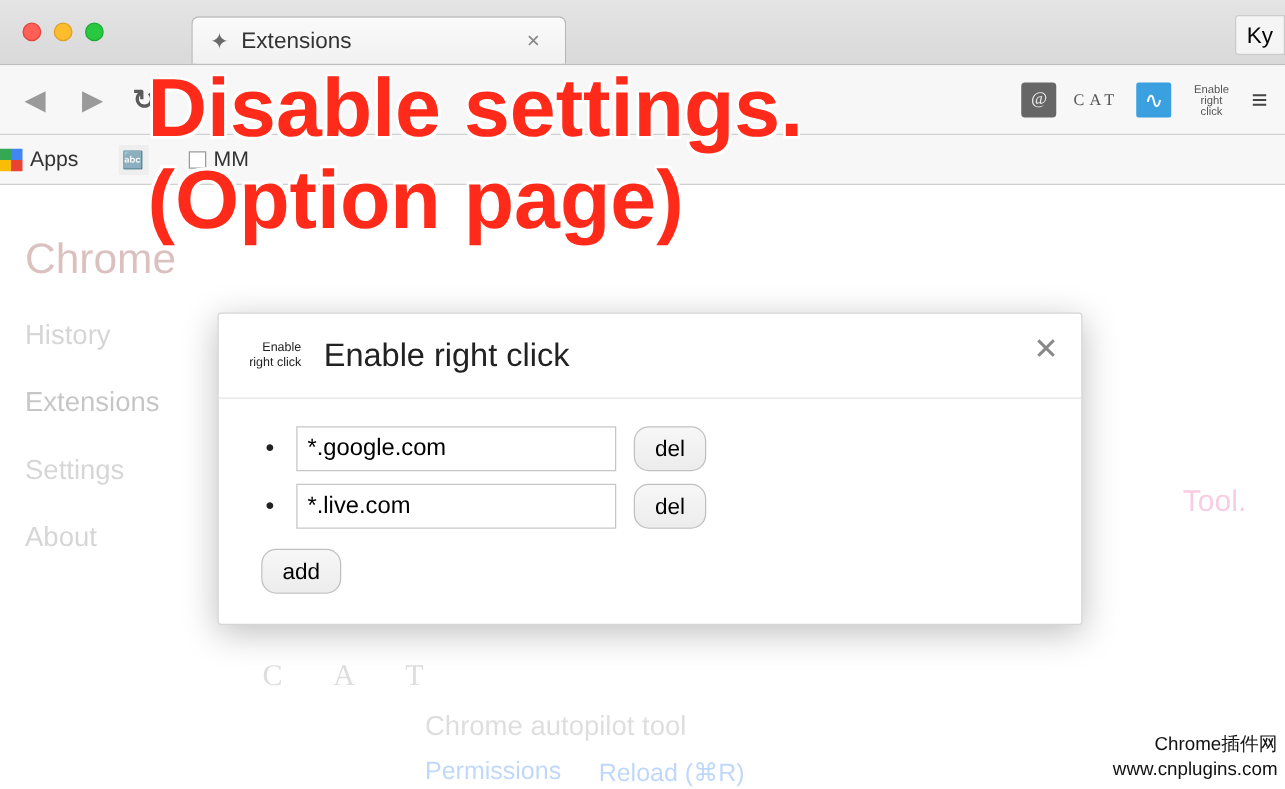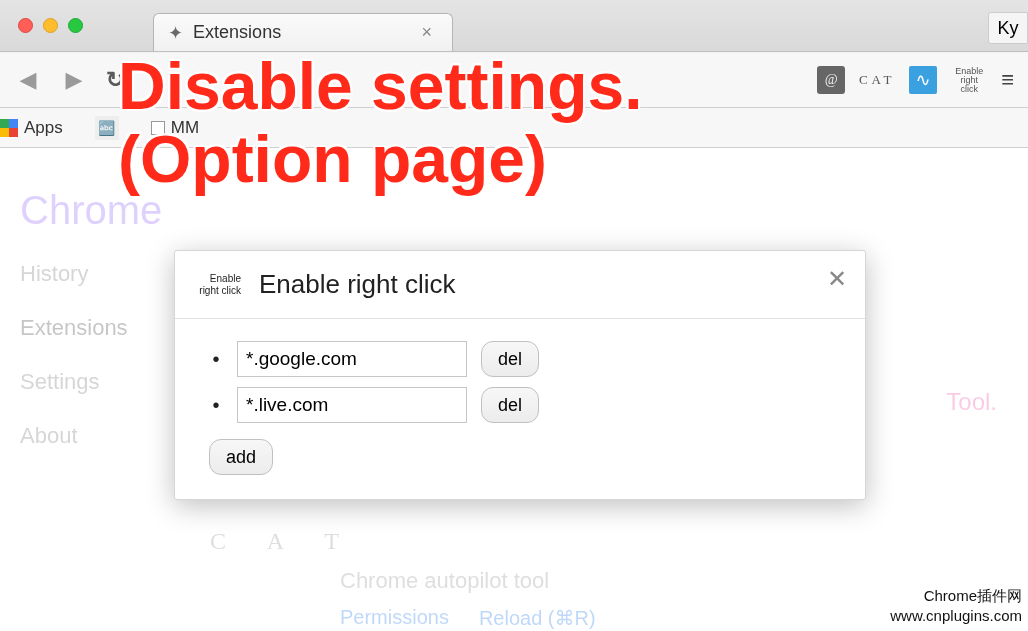--- a/index.html
+++ b/index.html
@@ -37,7 +37,7 @@
   .page { position: relative; height: calc(631px - 52px - 56px - 40px); background:#fff; overflow:hidden; }
   .overlay-mask { position:absolute; inset:0; background: rgba(255,255,255,0.72); z-index: 5; }
   .sidebar { position:absolute; left:20px; top:40px; display:flex; flex-direction:column; gap:28px; font-size:22px; color:#6b6b6b; }
-  .sidebar .hd { font-size:40px; color:#8b5cf6; }
+  .sidebar .hd { font-size:34px; color:#7f1d1d; }
   .sidebar .sel { color:#333; font-weight:500; }
 
   .bg-cat { position:absolute; left:210px; top:380px; font-family: "Times New Roman", serif; letter-spacing: 18px; font-size:24px; color:#888; }

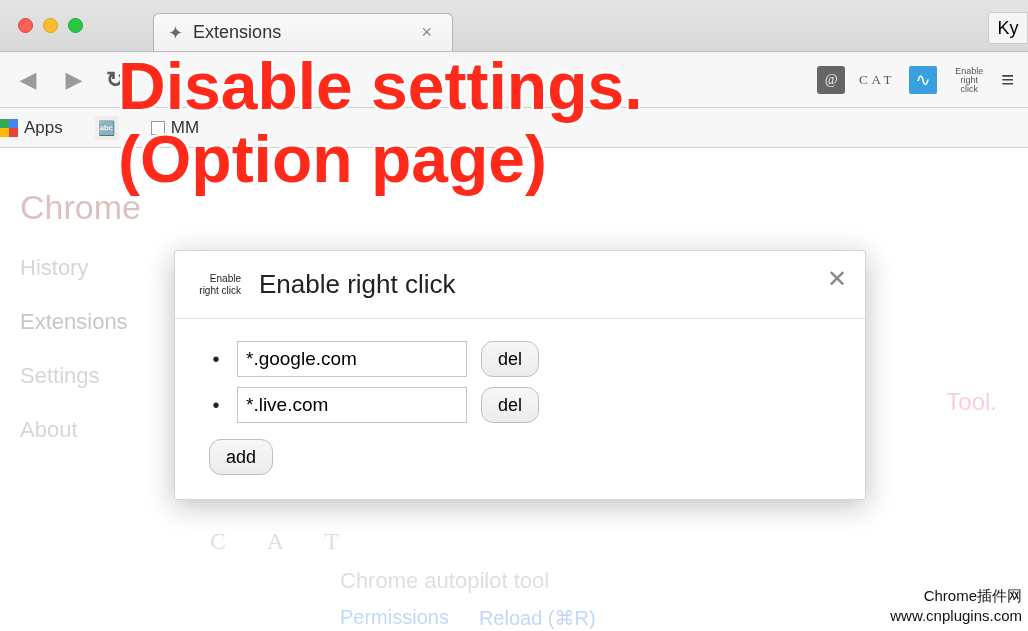--- a/index.html
+++ b/index.html
@@ -54,7 +54,7 @@
   .modal-body { padding: 22px 34px 24px; }
   .row { display:flex; align-items:center; gap:14px; margin-bottom: 10px; }
   .bullet { font-size: 20px; color:#222; width:14px; text-align:center; }
-  .row input[type=text] { width: 230px; height: 36px; padding: 4px 8px; font-size: 19px; border:1px solid #c6c6c6; }
+  .row input[type=text] { width: 256px; height: 36px; padding: 4px 8px; font-size: 19px; border:1px solid #c6c6c6; }
   .btn { height:36px; padding: 0 16px; font-size:18px; background: linear-gradient(#f7f7f7,#ececec); border:1px solid #c0c0c0; border-radius:12px; cursor:pointer; display:inline-flex; align-items:center; }
   .add-wrap { margin-top: 16px; }
 

